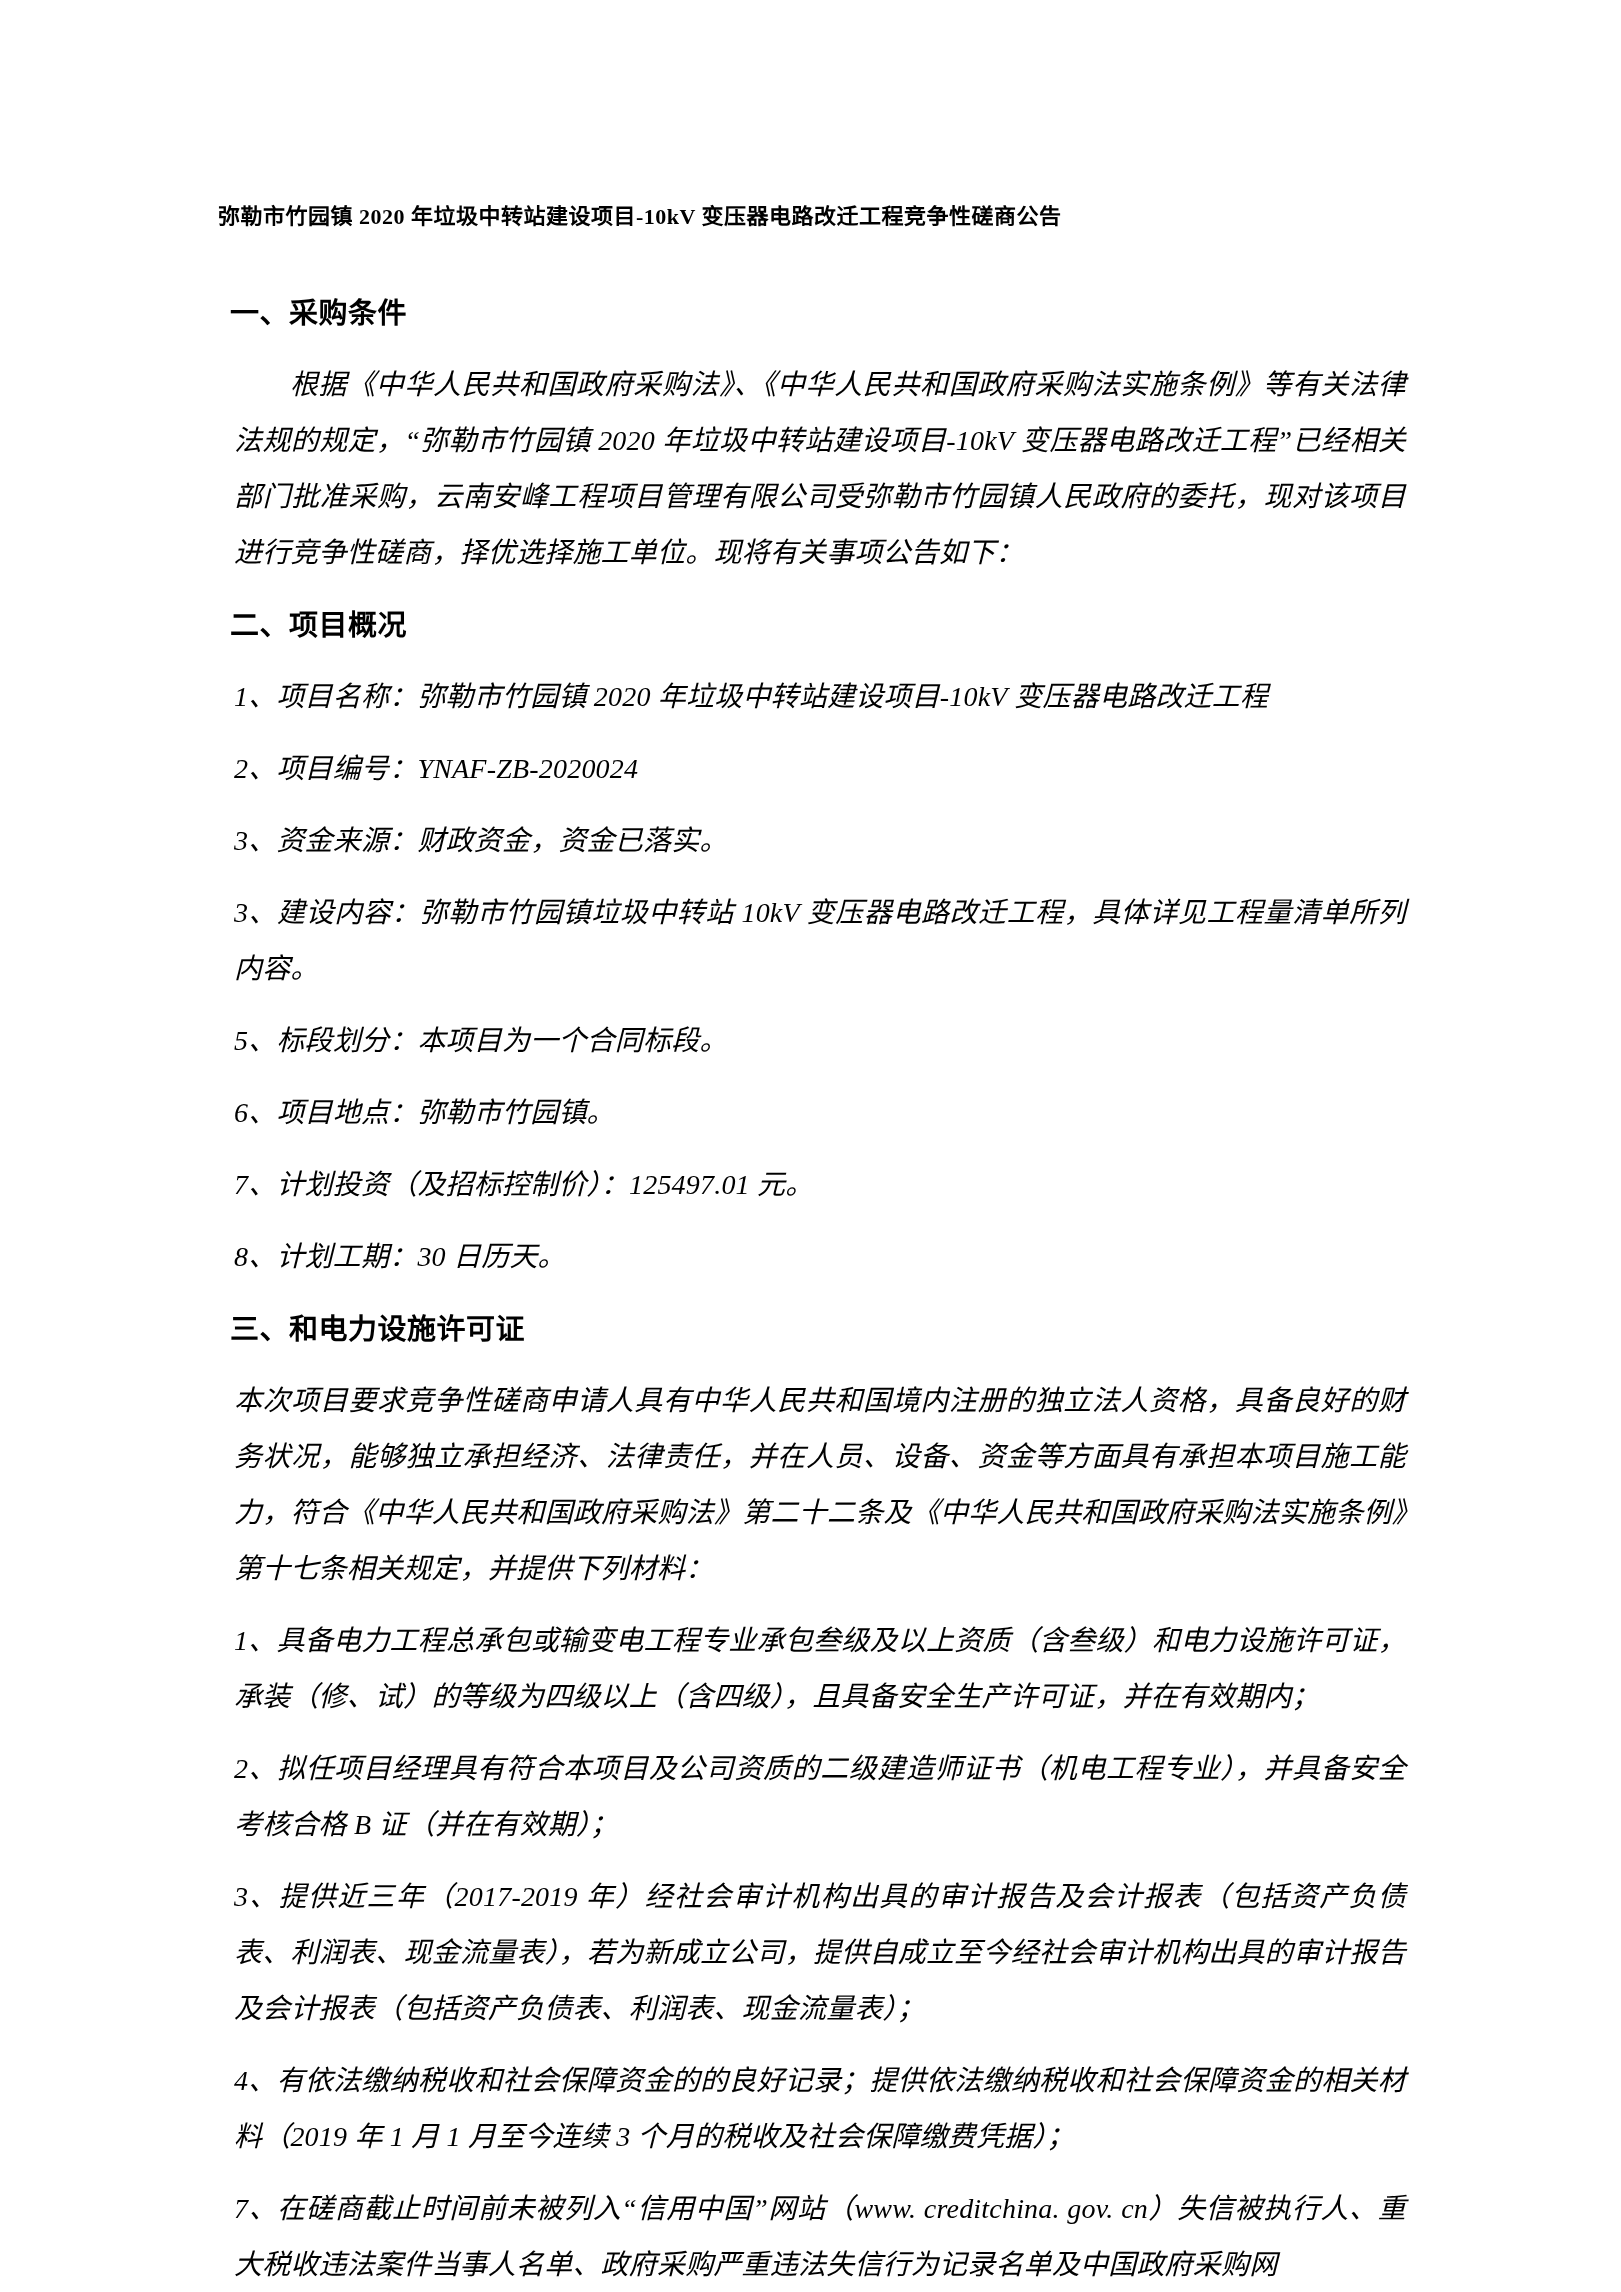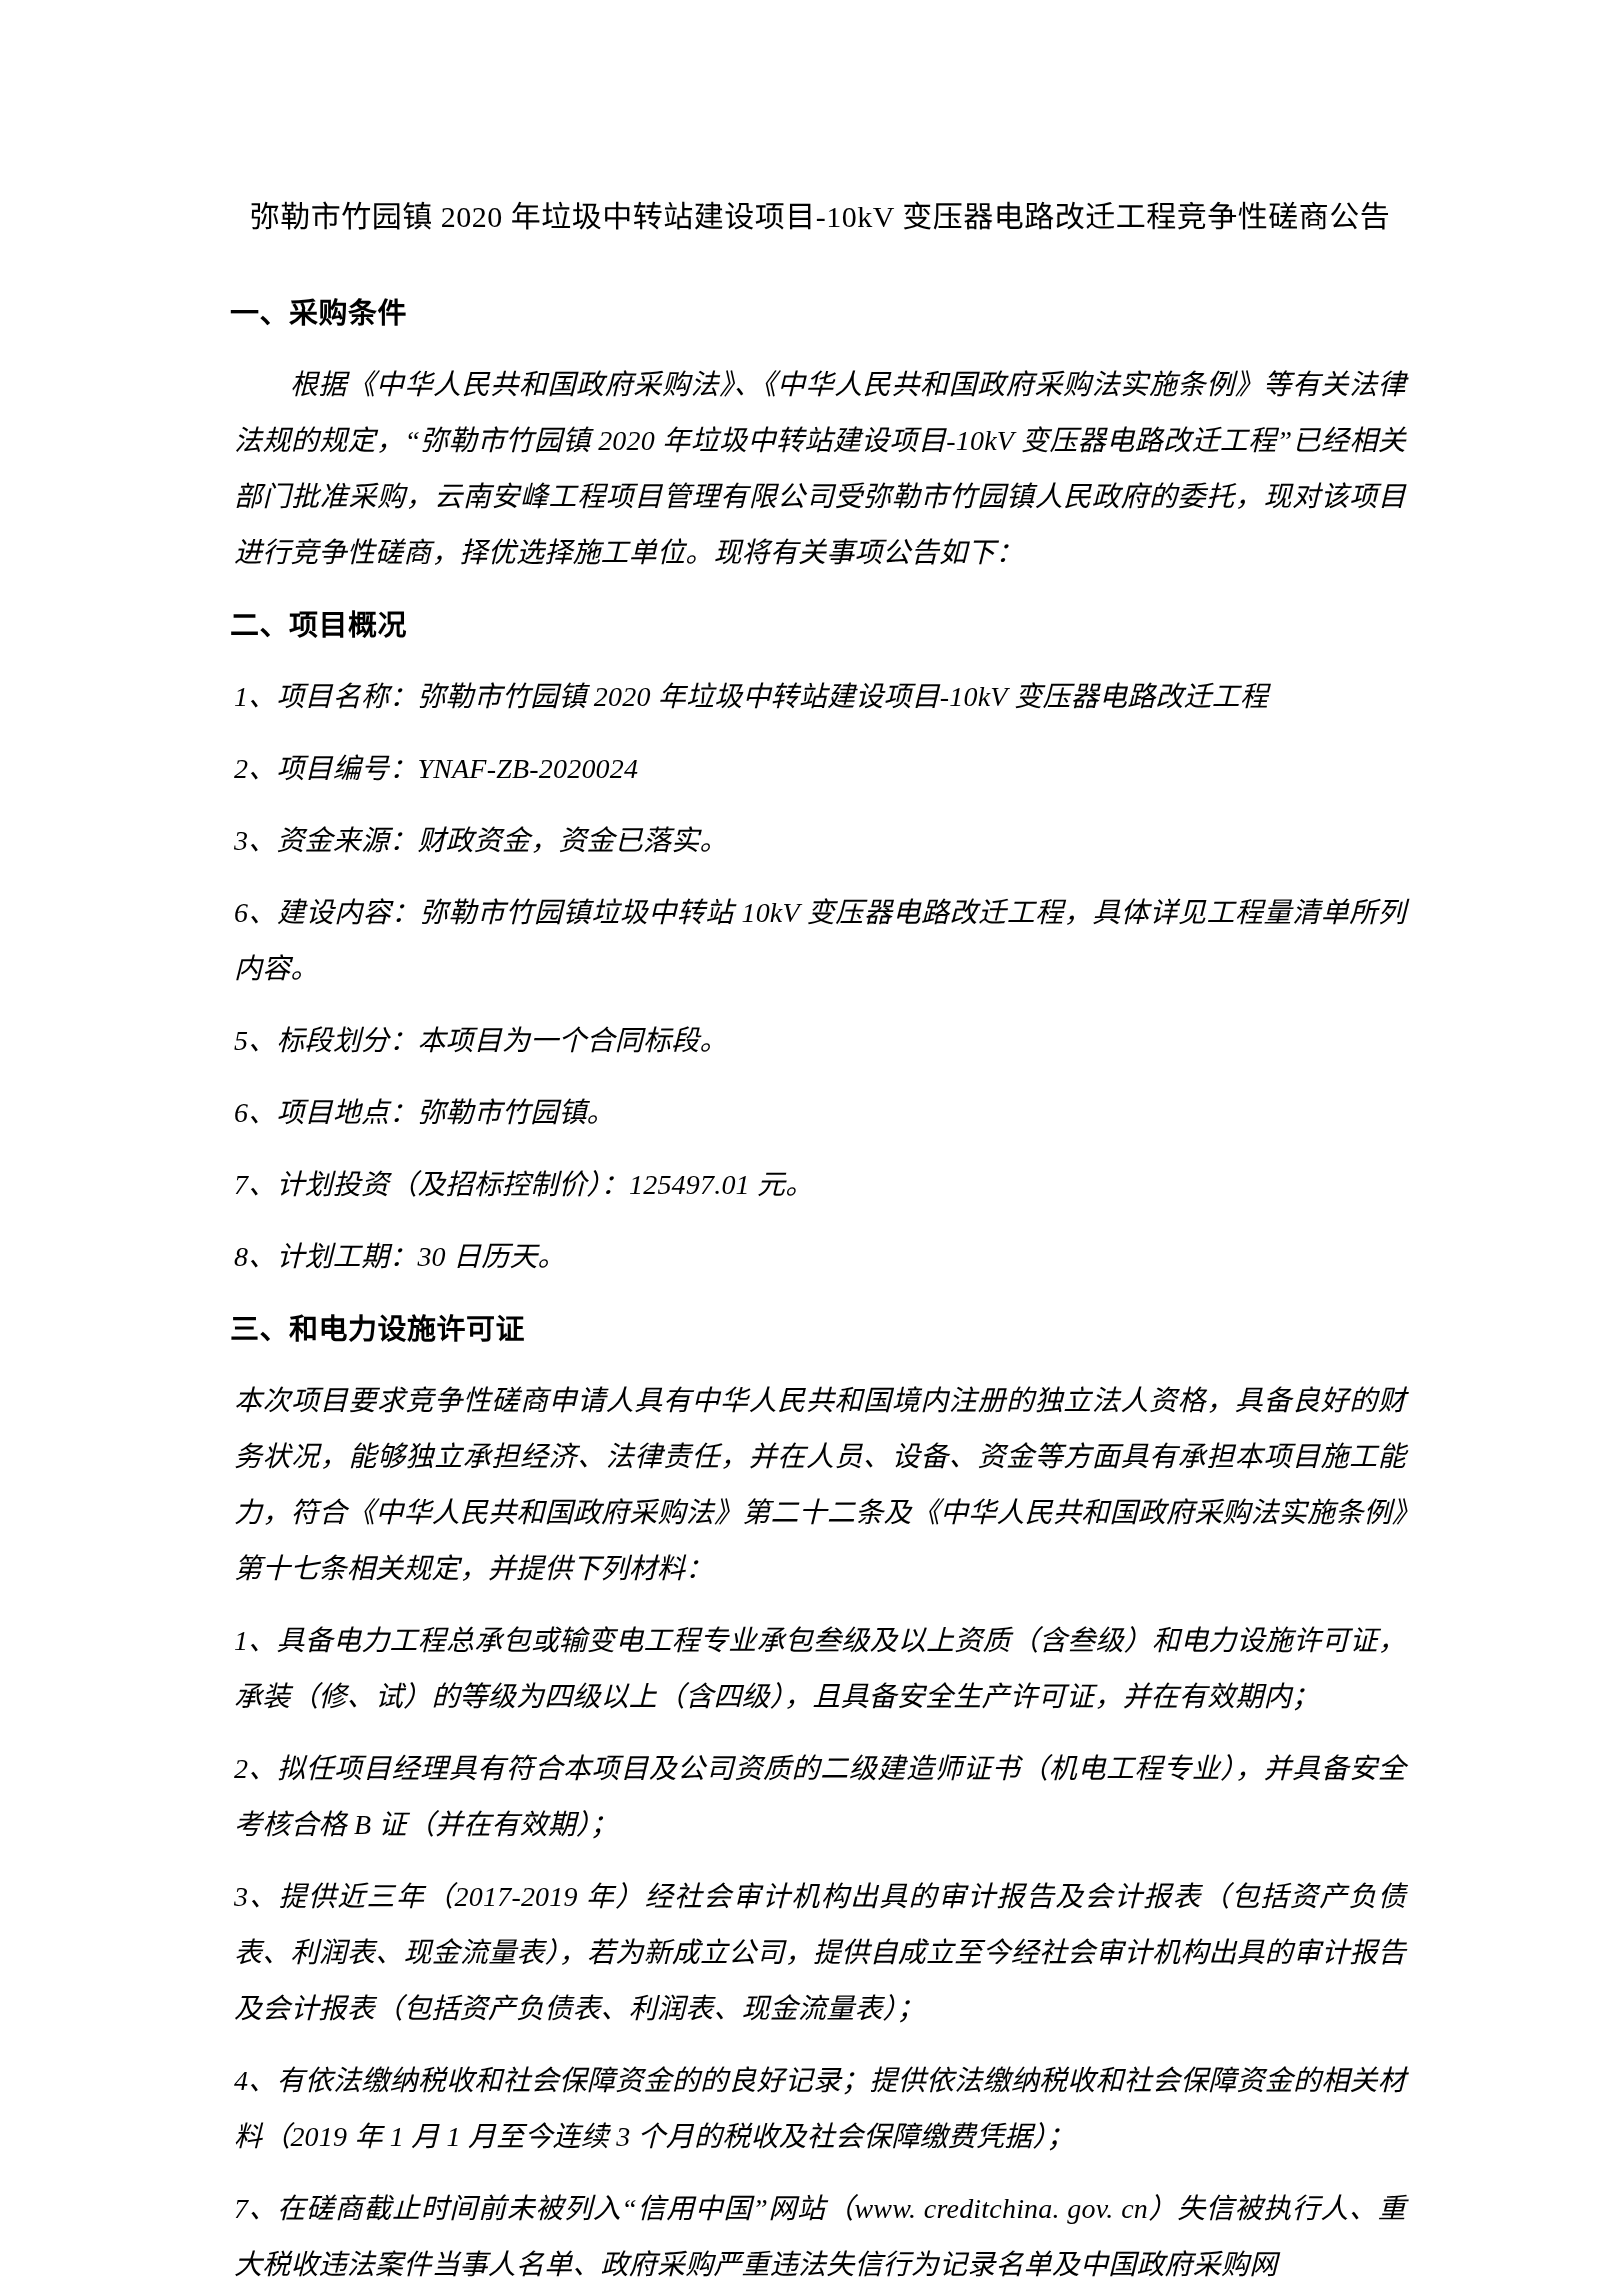--- a/index.html
+++ b/index.html
@@ -23,9 +23,9 @@
     width: 1204px;
   }
   .title {
-    font-size: 30px;
-    font-weight: normal;
-    text-align: center;
+    font-size: 22px;
+    font-weight: bold;
+    text-align: left;
     line-height: 61px;
     margin: 0 0 38px 0;
     letter-spacing: 0.5px;

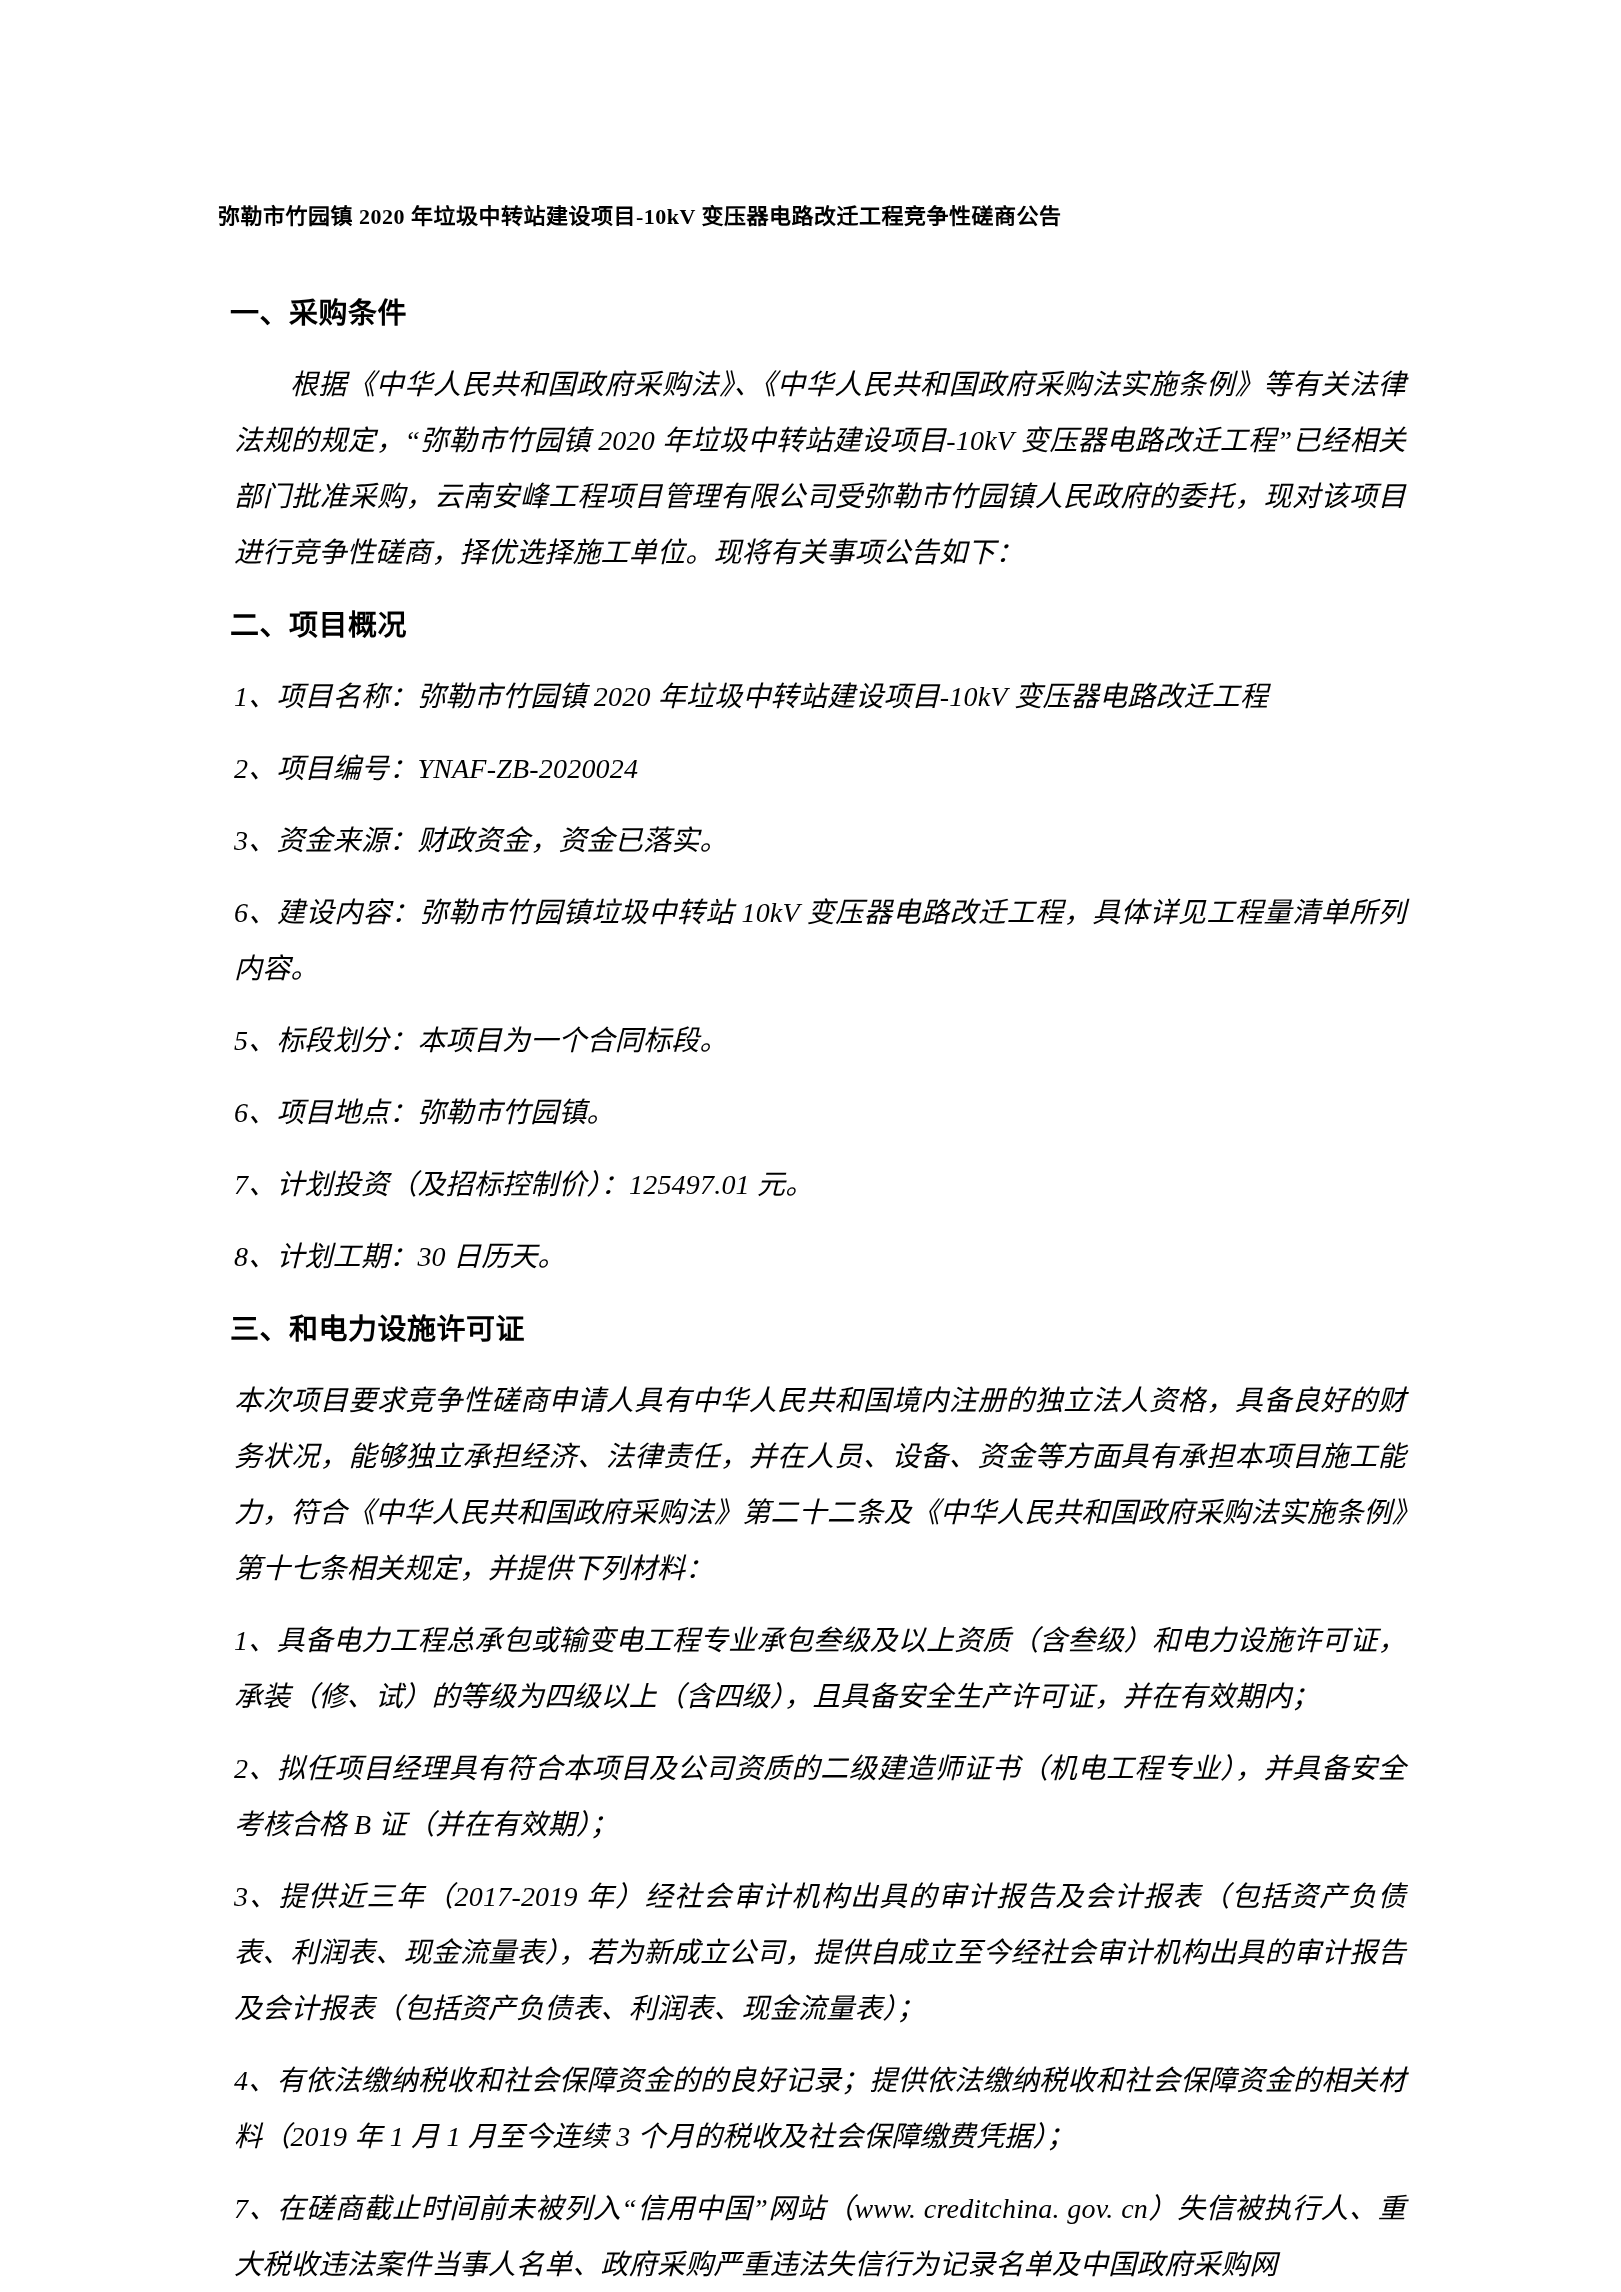--- a/index.html
+++ b/index.html
@@ -67,7 +67,7 @@
     <p class="item">1、项目名称：弥勒市竹园镇 2020 年垃圾中转站建设项目-10kV 变压器电路改迁工程</p>
     <p class="item">2、项目编号：YNAF-ZB-2020024</p>
     <p class="item">3、资金来源：财政资金，资金已落实。</p>
-    <p class="item">6、建设内容：弥勒市竹园镇垃圾中转站 10kV 变压器电路改迁工程，具体详见工程量清单所列内容。</p>
+    <p class="item">3、建设内容：弥勒市竹园镇垃圾中转站 10kV 变压器电路改迁工程，具体详见工程量清单所列内容。</p>
     <p class="item">5、标段划分：本项目为一个合同标段。</p>
     <p class="item">6、项目地点：弥勒市竹园镇。</p>
     <p class="item">7、计划投资（及招标控制价）：125497.01 元。</p>

